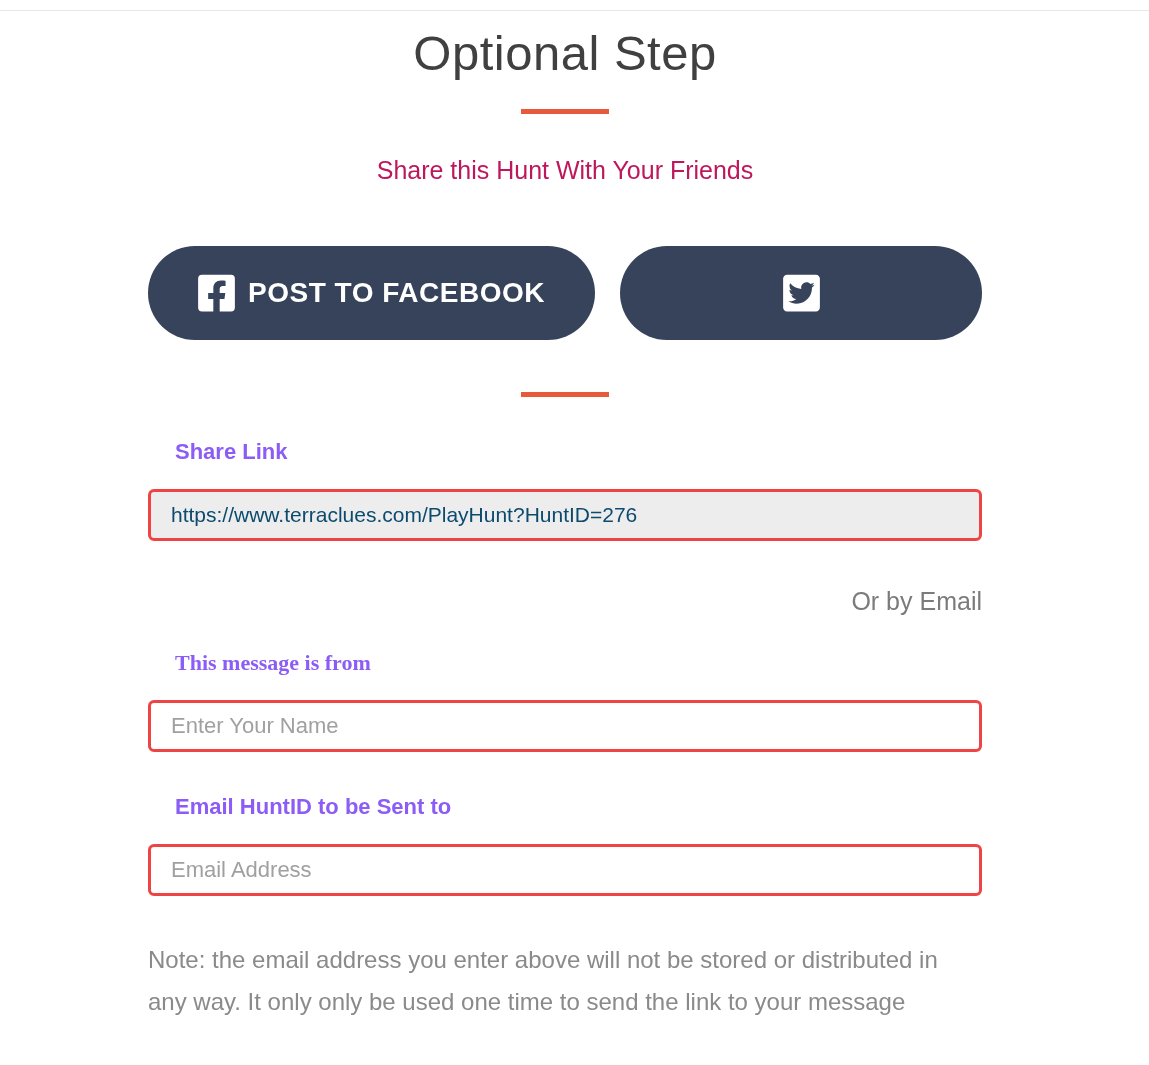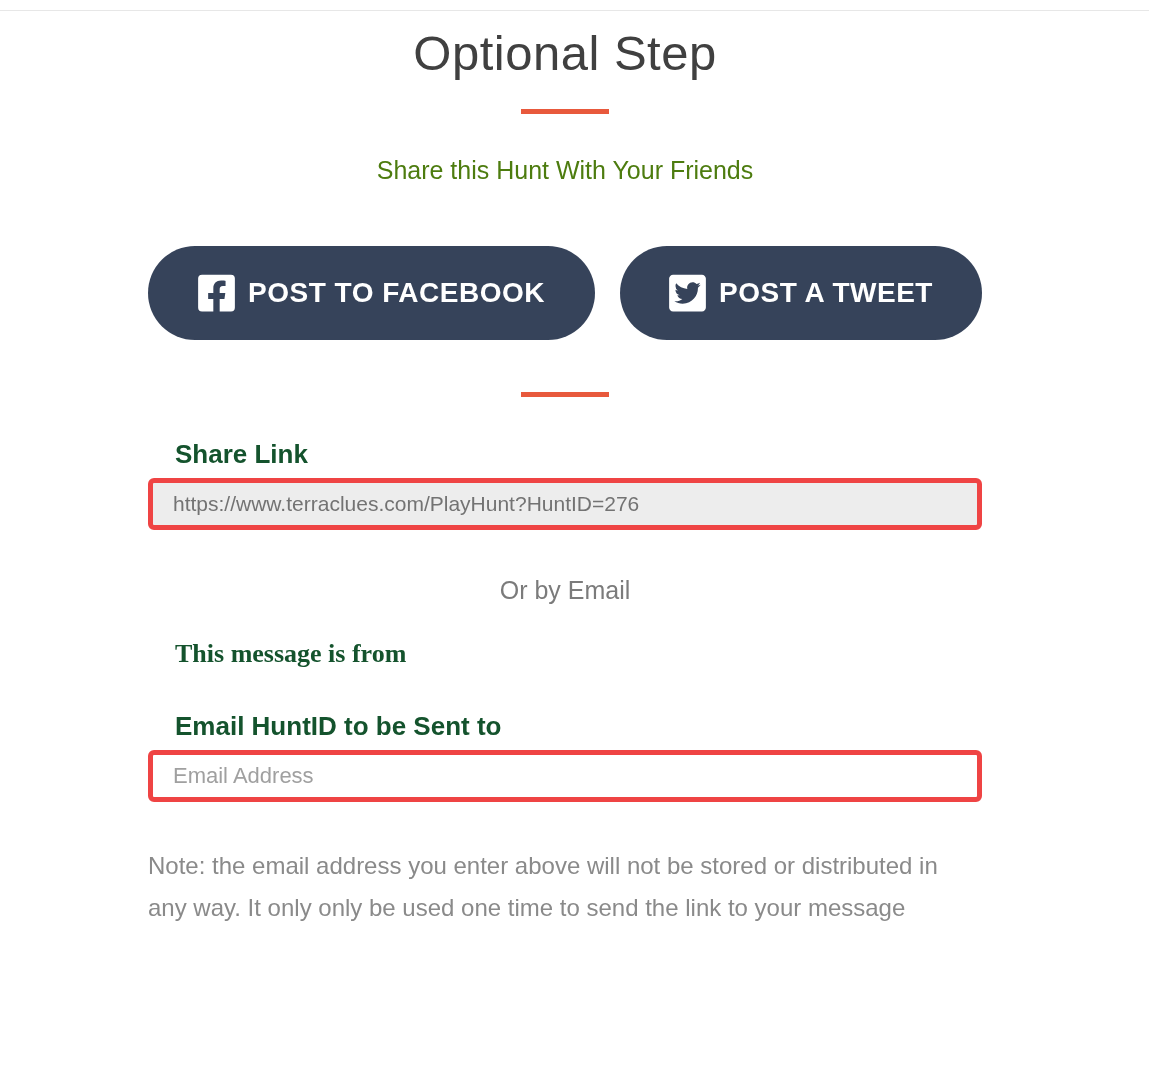--- a/index.html
+++ b/index.html
@@ -36,7 +36,7 @@
   .accent-divider.second { margin-top: 52px; }
   .subtitle {
     text-align: center;
-    color: #4d7c0f;
+    color: #be185d;
     font-size: 25px;
     font-weight: 400;
     margin: 42px 0 0 0;

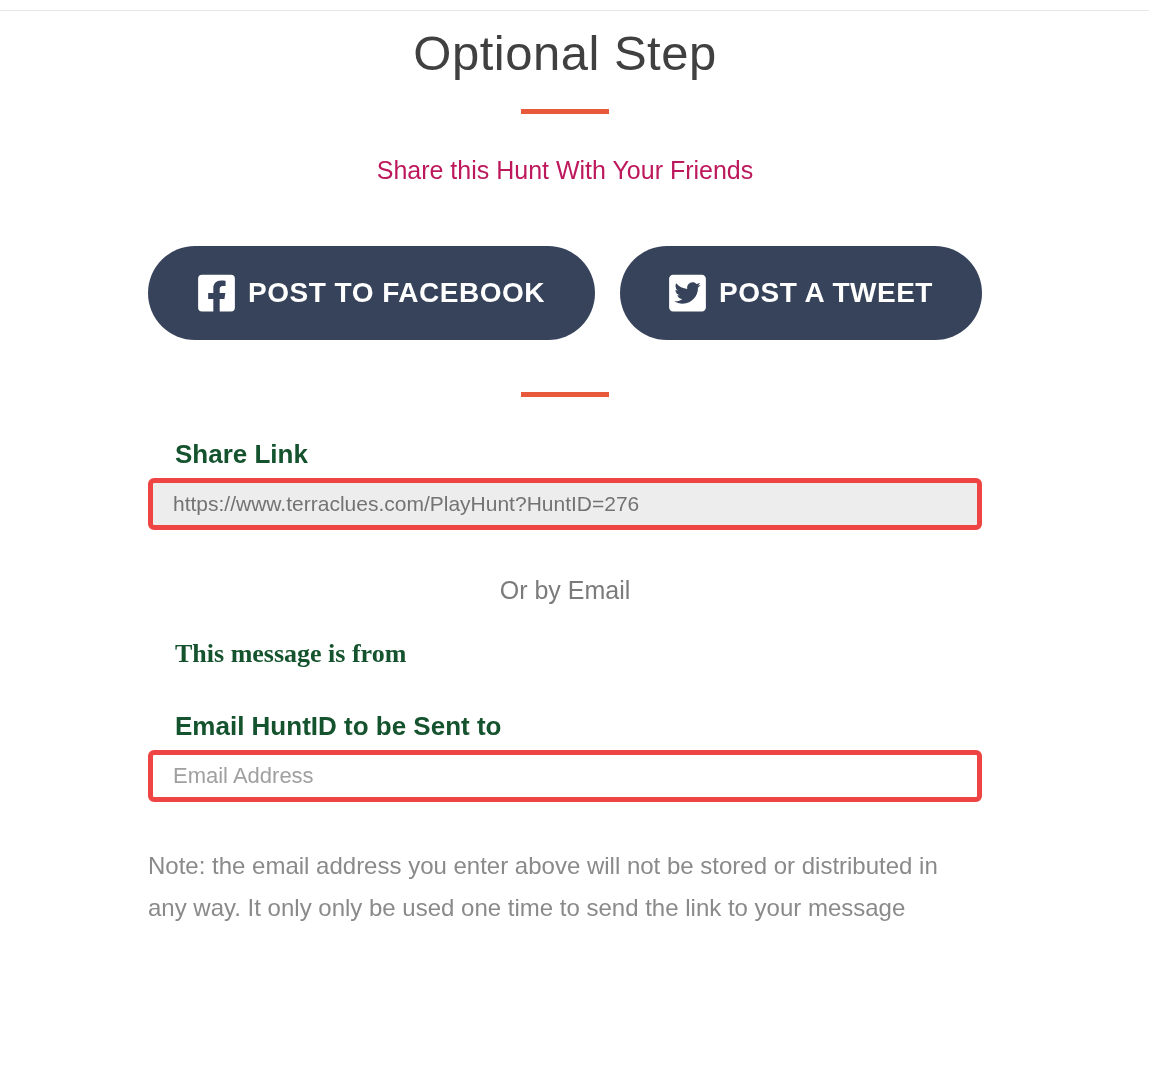--- a/index.html
+++ b/index.html
@@ -134,7 +134,6 @@
           <path fill="#ffffff" d="M400 32H48C21.5 32 0 53.5 0 80v352c0 26.5 21.5 48 48 48h352c26.5 0 48-21.5 48-48V80c0-26.5-21.5-48-48-48zm-48.9 158.8c.2 2.8.2 5.7.2 8.5 0 86.7-66 186.6-186.6 186.6-37.2 0-71.7-10.8-100.7-29.4 5.3.6 10.4.8 15.8.8 30.7 0 58.9-10.4 81.4-28-28.8-.6-53-19.5-61.3-45.5 10.1 1.5 19.2 1.5 29.6-1.2-30-6.1-52.5-32.5-52.5-64.4v-.8c8.7 4.9 18.9 7.9 29.6 8.3a65.447 65.447 0 0 1-29.2-54.6c0-12.2 3.2-23.4 8.9-33.1 32.3 39.8 80.8 65.8 135.2 68.6-9.3-44.5 24-80.6 64-80.6 18.9 0 35.9 7.9 47.9 20.7 14.8-2.8 29-8.3 41.6-15.8-4.9 15.2-15.2 28-28.8 36.1 13.2-1.4 26-5.1 37.8-10.2-8.9 13.1-20.1 24.7-32.9 34z"></path>
         </svg>
       </span>
-      <span>POST A TWEET</span>
     </button>
   </div>
 

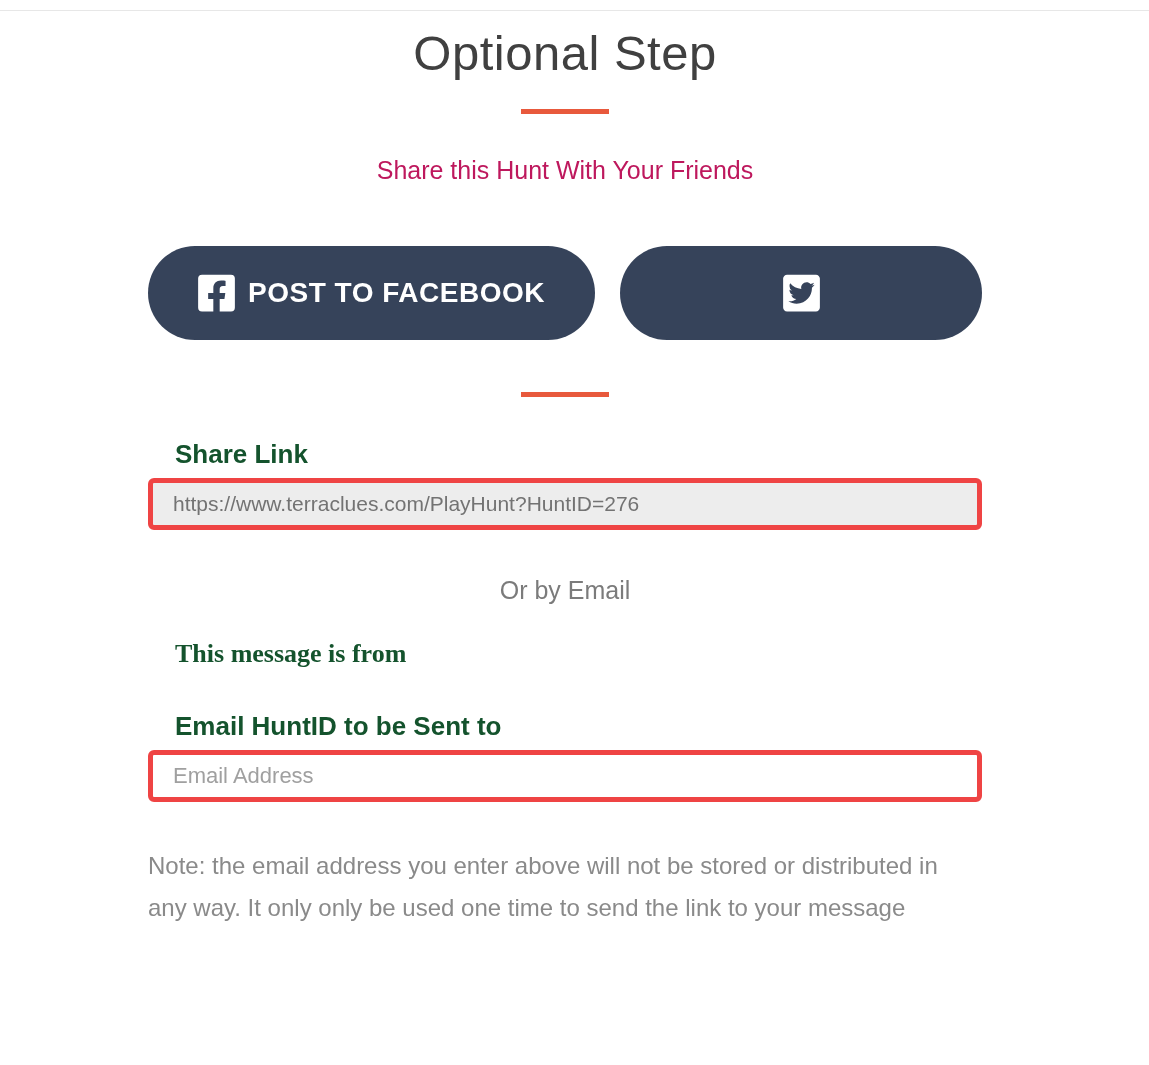--- a/index.html
+++ b/index.html
@@ -68,9 +68,9 @@
   .share-btn .icon { display: flex; align-items: center; }
   .field-label {
     display: block;
-    font-size: 26px;
+    font-size: 22px;
     font-weight: bold;
-    color: #14532d;
+    color: #8b5cf6;
     margin: 42px 0 0 27px;
   }
   .field-label.tight { margin-top: 34px; font-family: Liberation Serif, serif; }

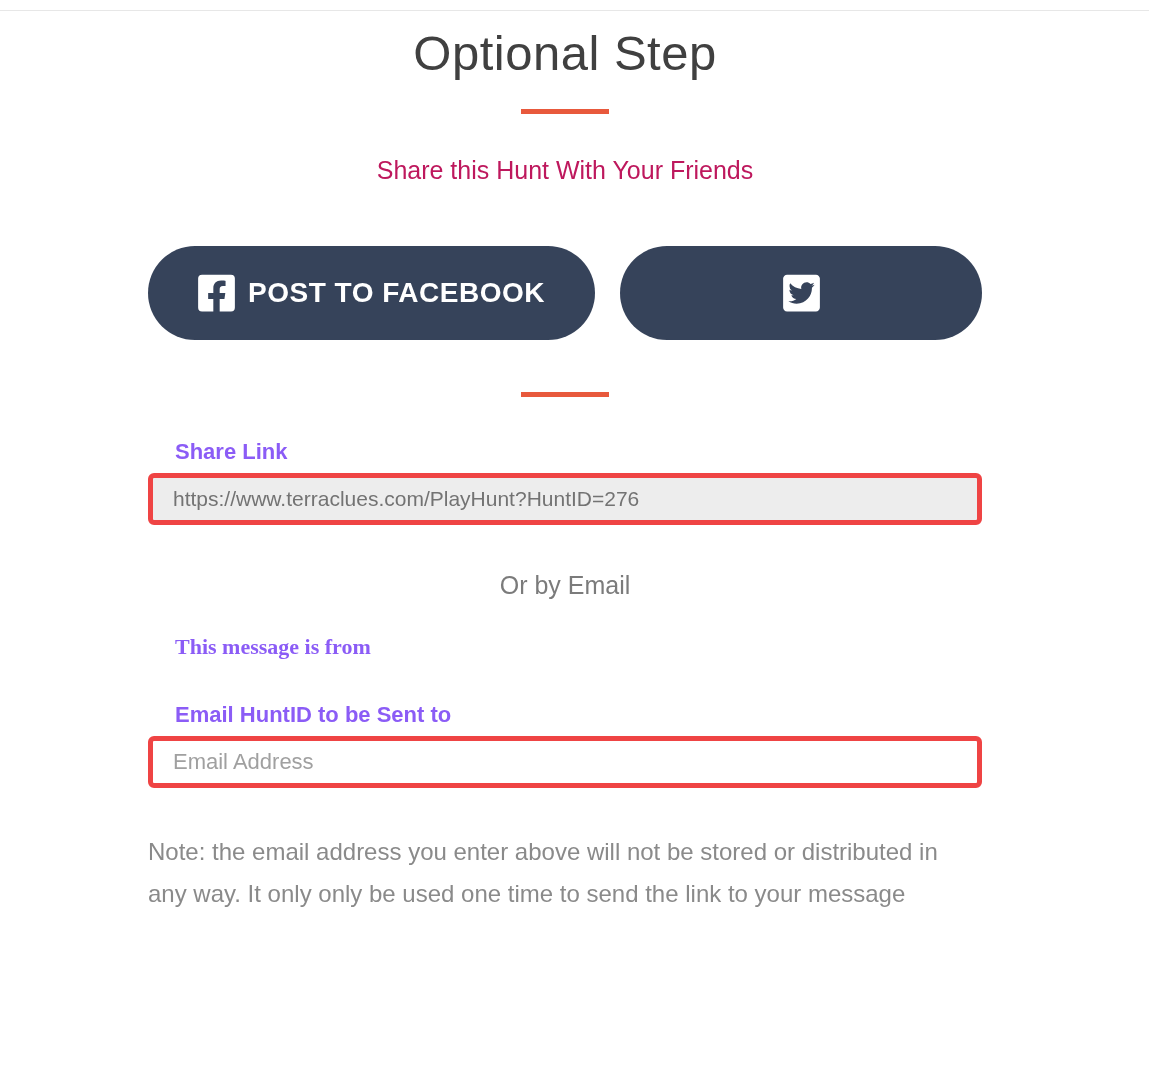--- a/index.html
+++ b/index.html
@@ -78,13 +78,13 @@
     display: block;
     width: 100%;
     height: 52px;
-    margin-top: 8px;
-    border: 5px solid #ef4444;
+    margin-top: 24px;
+    border: 3px solid #ef4444;
     border-radius: 6px;
     font-family: inherit;
     font-size: 21px;
     padding: 0 20px;
-    color: #737373;
+    color: #0c4a6e;
     background: #ffffff;
     outline: none;
   }

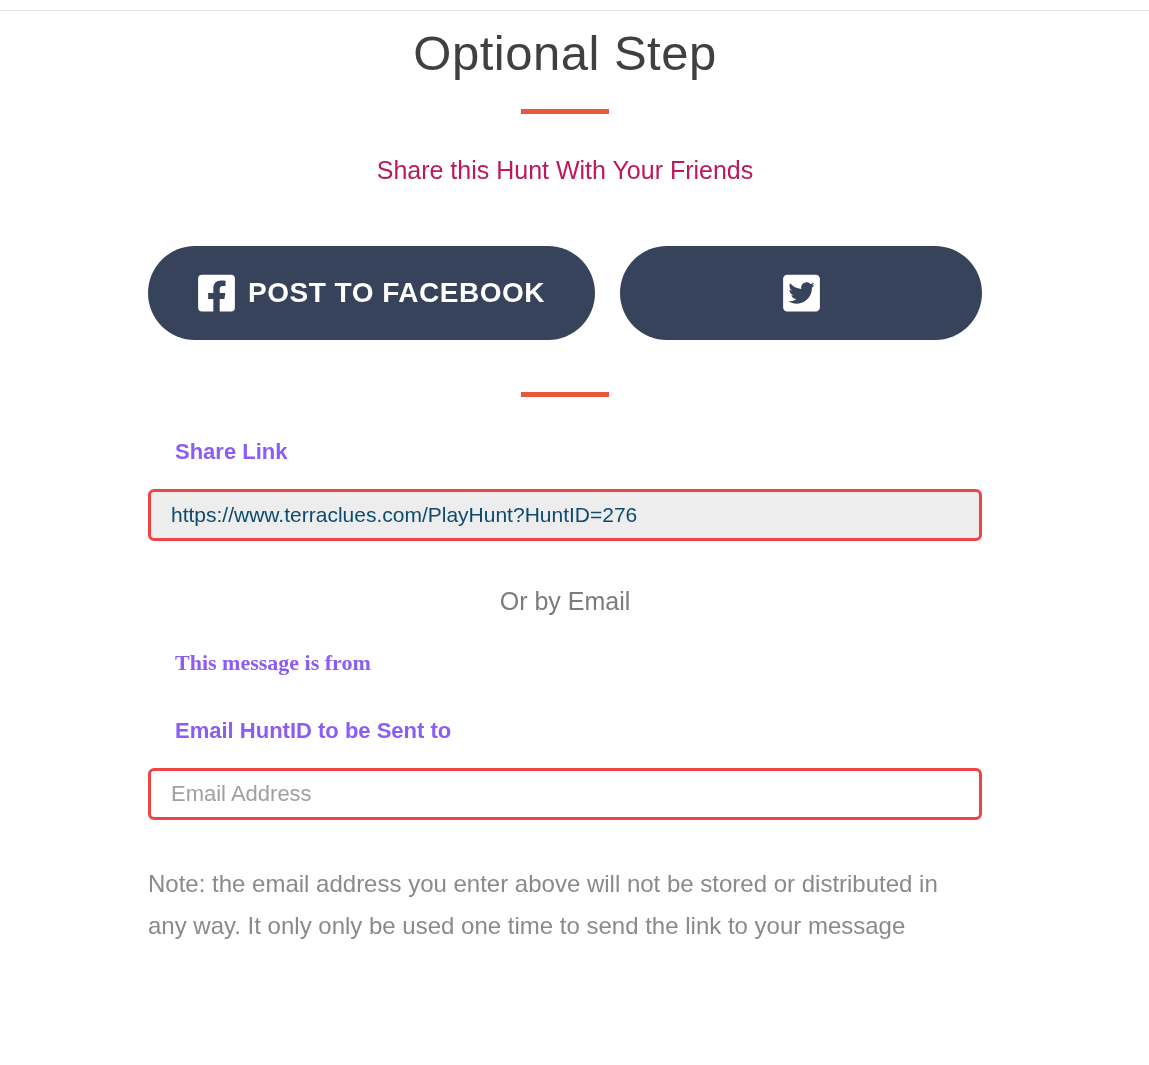--- a/index.html
+++ b/index.html
@@ -91,7 +91,7 @@
   .text-input::placeholder { color: #a0a0a0; font-size: 22px; }
   .text-input.readonly { background: #ededed; }
   .or-email {
-    text-align: center;
+    text-align: right;
     color: #7b7b7b;
     font-size: 25px;
     font-weight: 400;

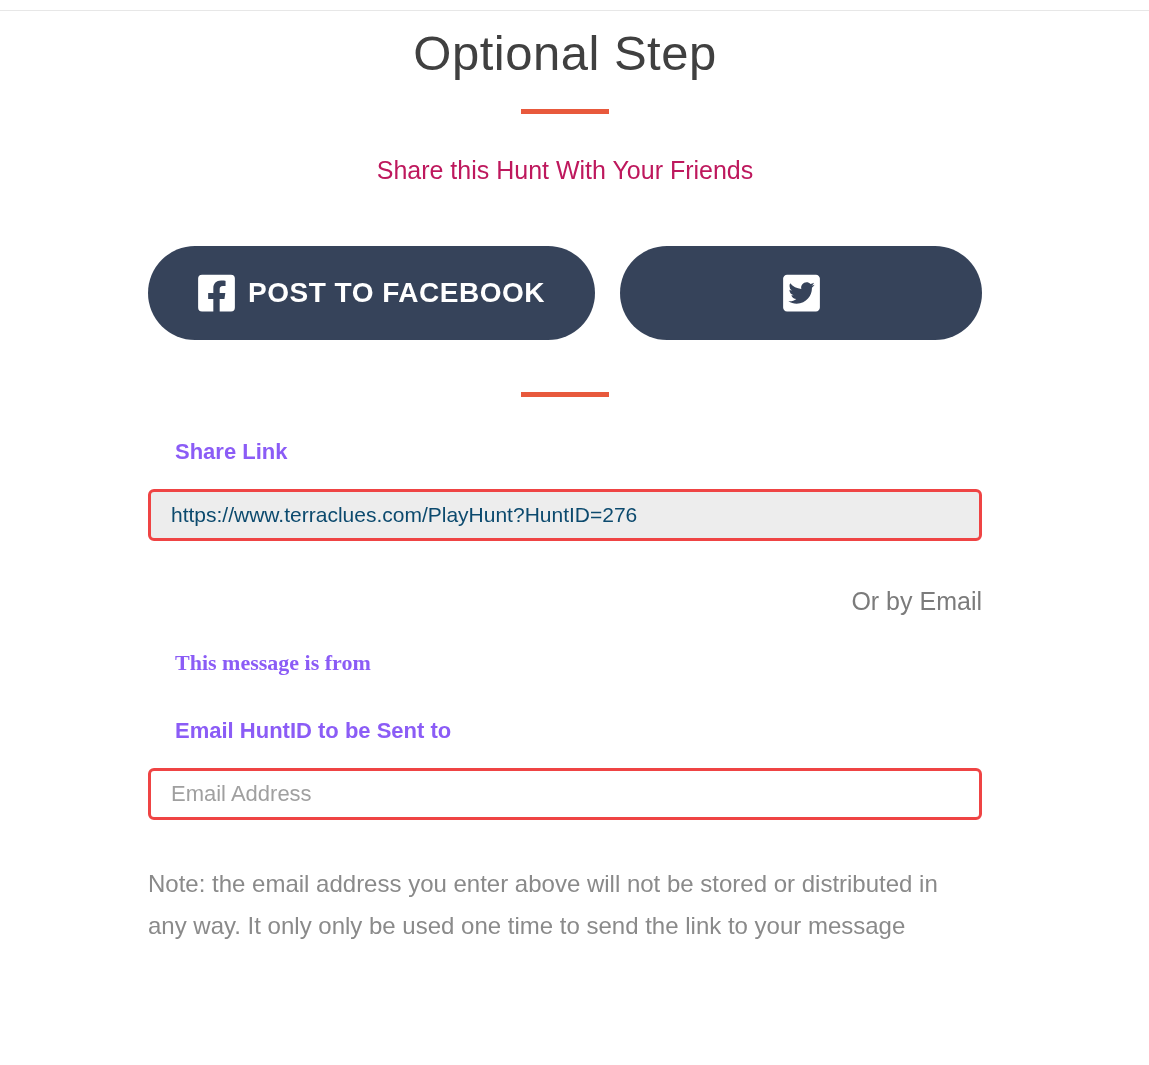--- a/index.html
+++ b/index.html
@@ -145,6 +145,7 @@
   <h2 class="or-email">Or by Email</h2>
 
   <label class="field-label tight">This message is from</label>
+  <input class="text-input" type="text" placeholder="Enter Your Name" style="">
 
   <label class="field-label">Email HuntID to be Sent to</label>
   <input class="text-input" type="text" placeholder="Email Address" style="">

